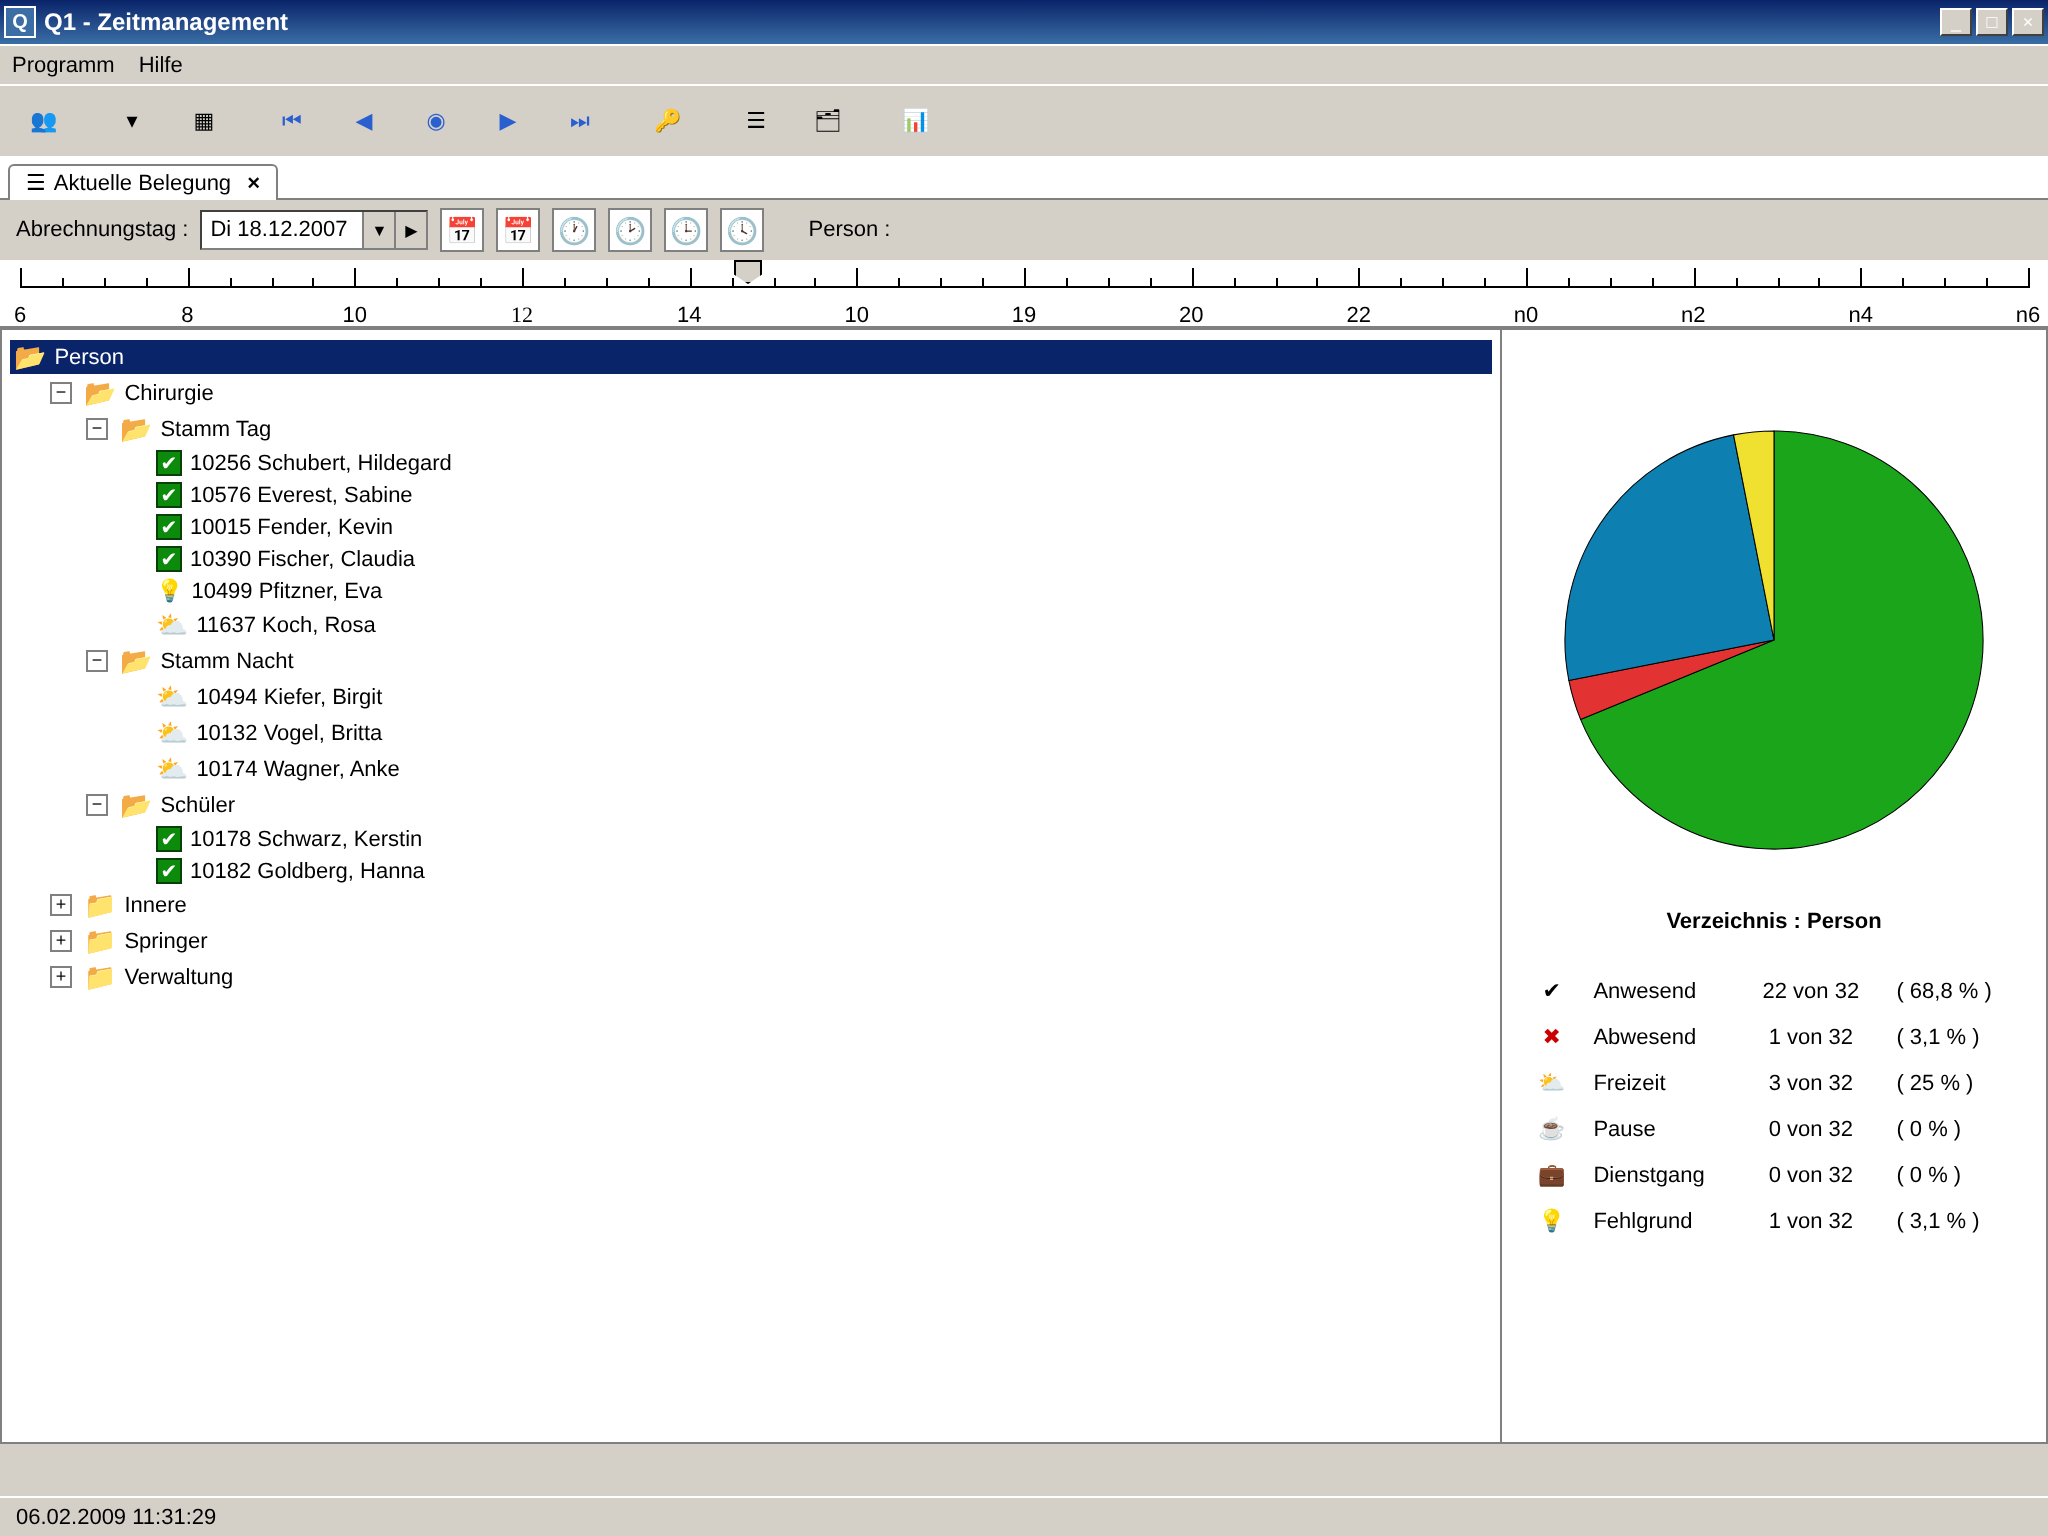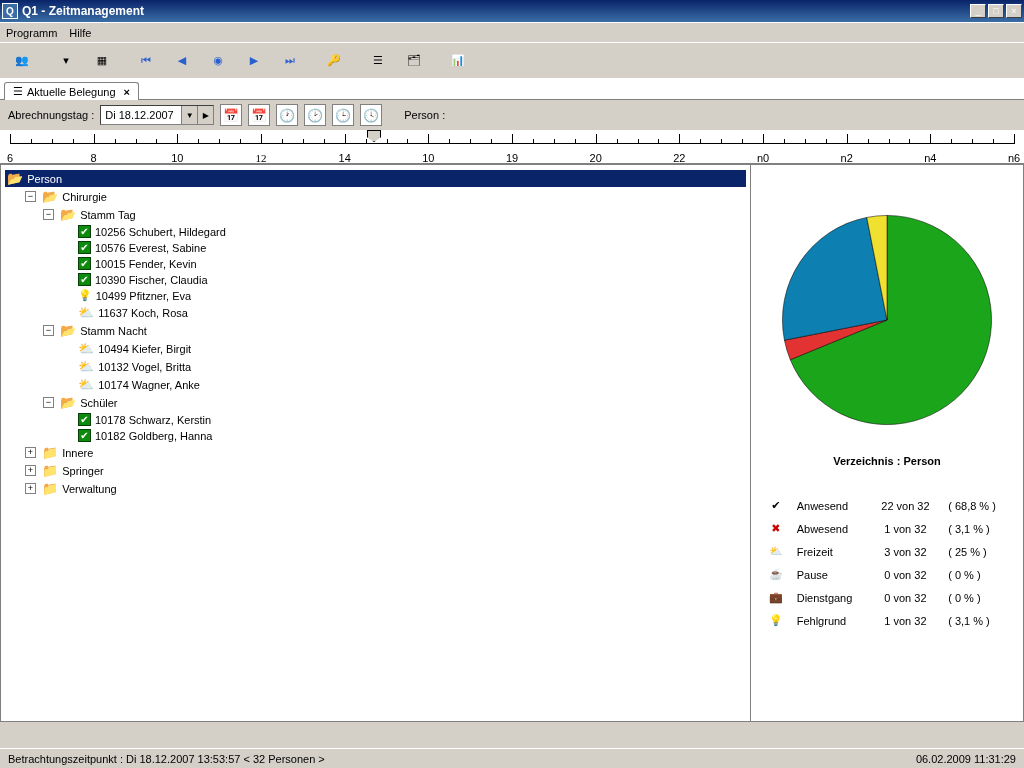--- a/index.html
+++ b/index.html
@@ -62,7 +62,7 @@
 
 .pie-wrap { width: 230px; height: 230px; position: relative; margin-top: 30px; }
 .pie-wrap svg { width: 100%; height: 100%; }
-.legend-title { font-weight: bold; margin: 20px 0 26px 0; text-align: center; }
+.legend-title { font-weight: bold; margin: 20px 0 16px 0; text-align: center; }
 .legend-table { width: 100%; }
 .legend-table td { padding: 4px 6px; vertical-align: middle; }
 .legend-table .li-icon { width: 16px; text-align: center; }

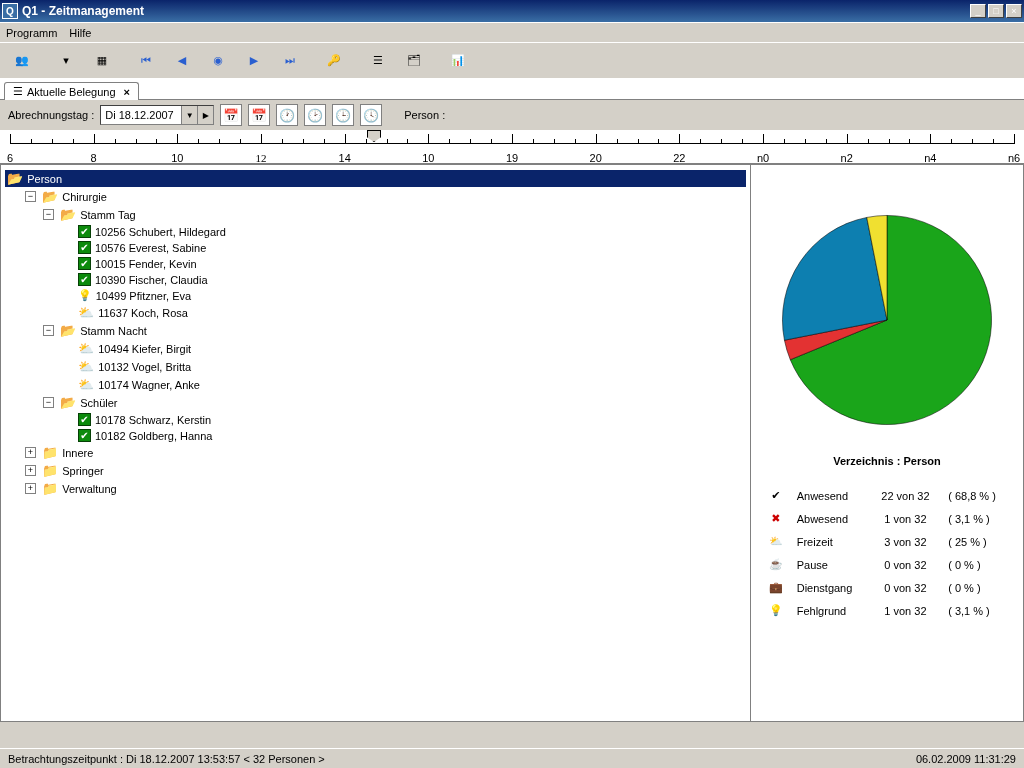--- a/index.html
+++ b/index.html
@@ -411,7 +411,6 @@
 </div>
 
 <div class="statusbar">
-  <div>Betrachtungszeitpunkt :  Di 18.12.2007 13:53:57   &lt; 32 Personen &gt;</div>
   <div>06.02.2009 11:31:29</div>
 </div>
 

